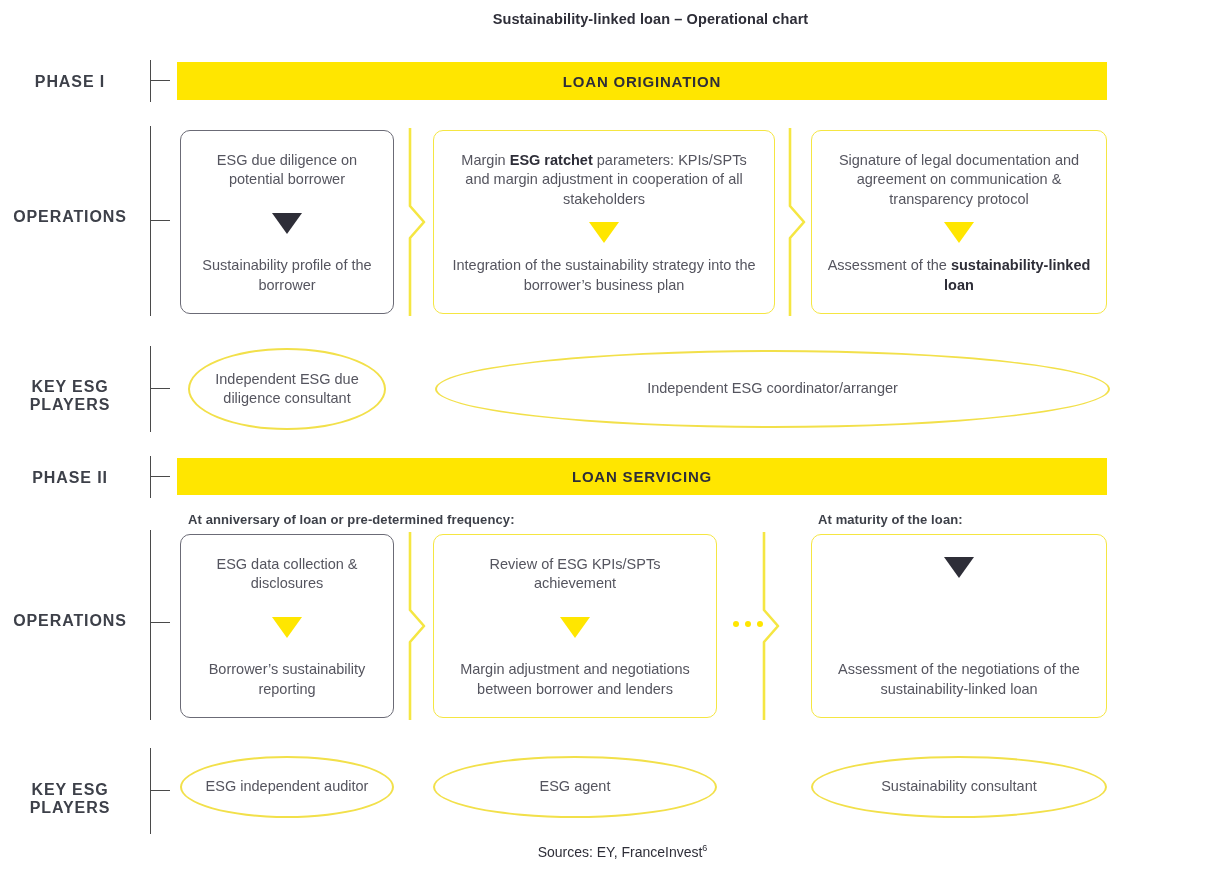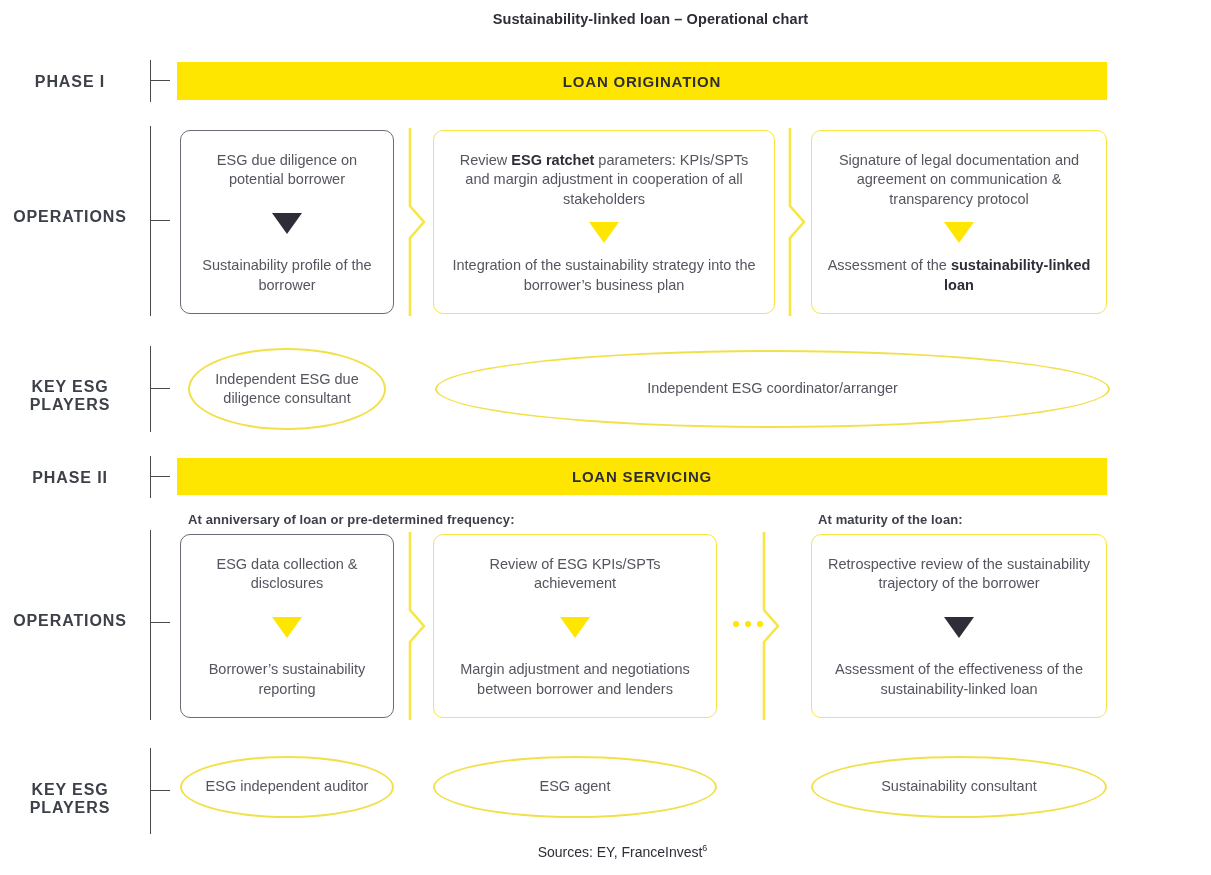--- a/index.html
+++ b/index.html
@@ -194,7 +194,7 @@
 </div>
 
 <div class="pbox yellow" style="left:433px;top:130px;width:342px;height:184px;">
-  <div class="ptext"><span>Review </span><b>ESG ratchet</b><span> parameters: KPIs/SPTs and margin adjustment in cooperation of all stakeholders</span></div>
+  <div class="ptext"><span>Margin </span><b>ESG ratchet</b><span> parameters: KPIs/SPTs and margin adjustment in cooperation of all stakeholders</span></div>
   <div class="tri yellow"></div>
   <div class="ptext">Integration of the sustainability strategy into the borrower’s business plan</div>
 </div>

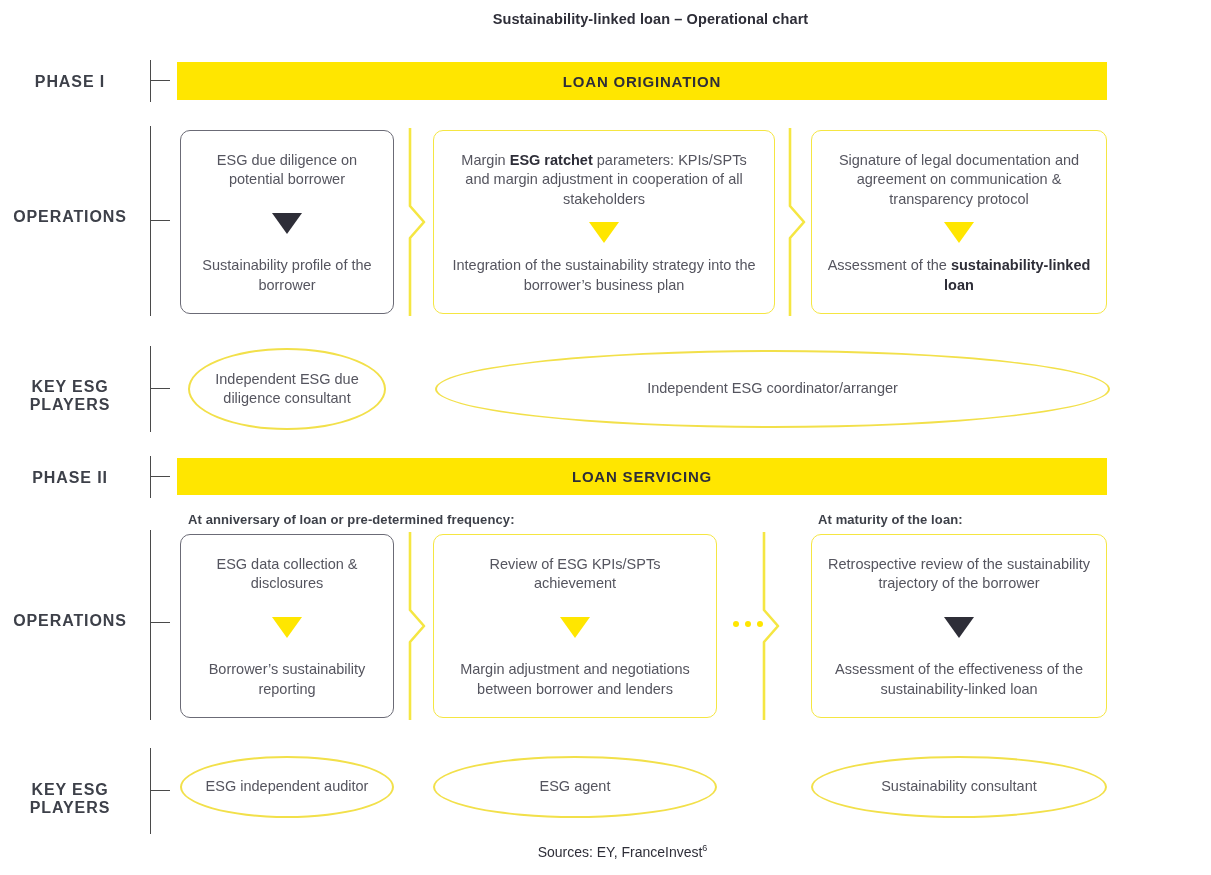--- a/index.html
+++ b/index.html
@@ -267,7 +267,6 @@
 </div>
 
 <div class="pbox yellow" style="left:811px;top:534px;width:296px;height:184px;">
-  <div class="ptext">Retrospective review of the sustainability trajectory of the borrower</div>
   <div class="tri"></div>
   <div class="ptext">Assessment of the effectiveness of the sustainability-linked loan</div>
 </div>

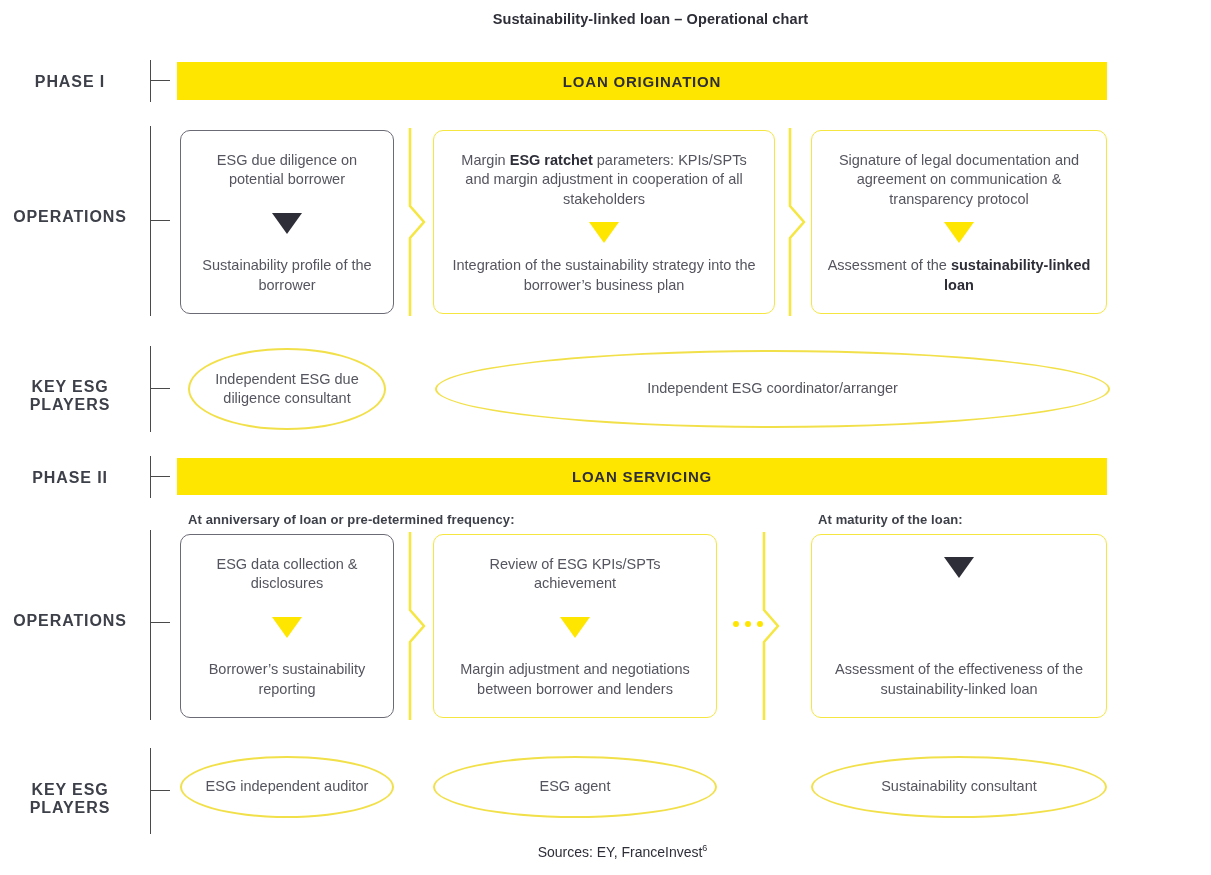--- a/index.html
+++ b/index.html
@@ -268,7 +268,7 @@
 
 <div class="pbox yellow" style="left:811px;top:534px;width:296px;height:184px;">
   <div class="tri"></div>
-  <div class="ptext">Assessment of the effectiveness of the sustainability-linked loan</div>
+  <div class="ptext">Assessment of the negotiations of the sustainability-linked loan</div>
 </div>
 
 <div class="row-label" style="top:781px;">KEY ESG PLAYERS</div>

